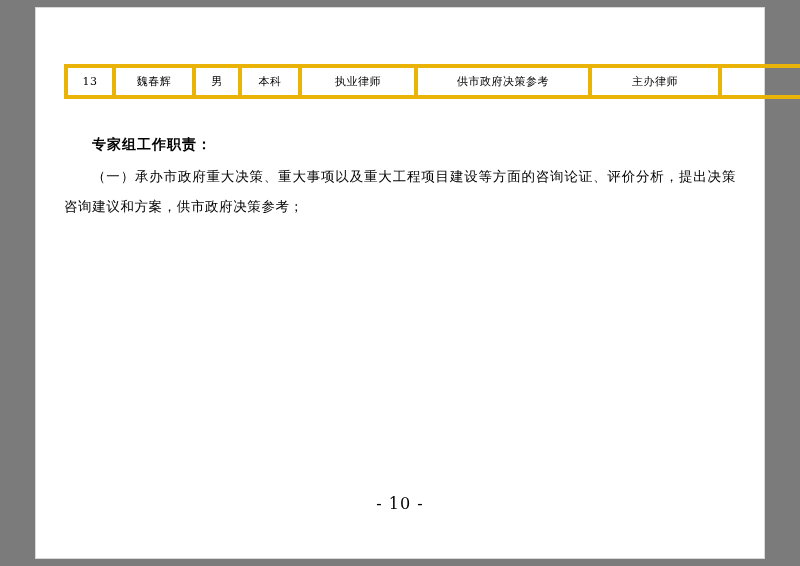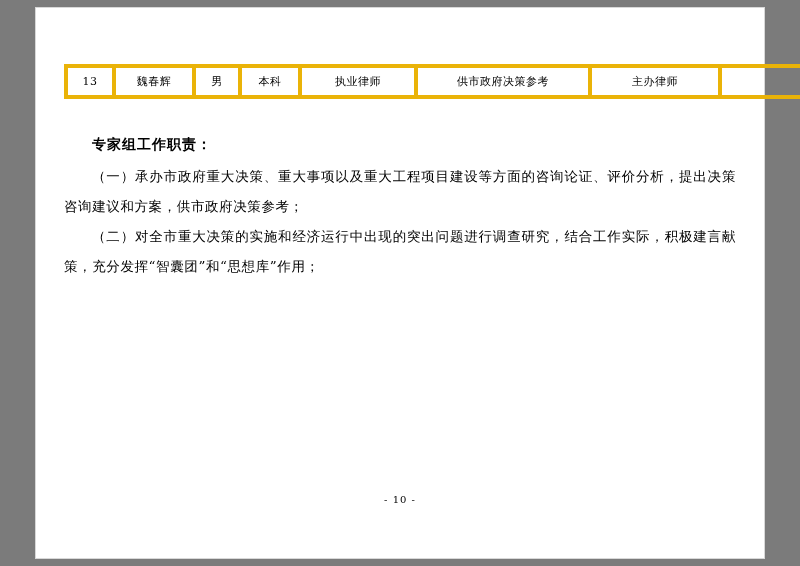--- a/index.html
+++ b/index.html
@@ -111,7 +111,6 @@
     <div class="body-text">
       <div class="heading">专家组工作职责：</div>
       <div class="para">（一）承办市政府重大决策、重大事项以及重大工程项目建设等方面的咨询论证、评价分析，提出决策咨询建议和方案，供市政府决策参考；</div>
-      <div class="para">（二）对全市重大决策的实施和经济运行中出现的突出问题进行调查研究，结合工作实际，积极建言献策，充分发挥“智囊团”和“思想库”作用；</div>
     </div>
 
   </div>

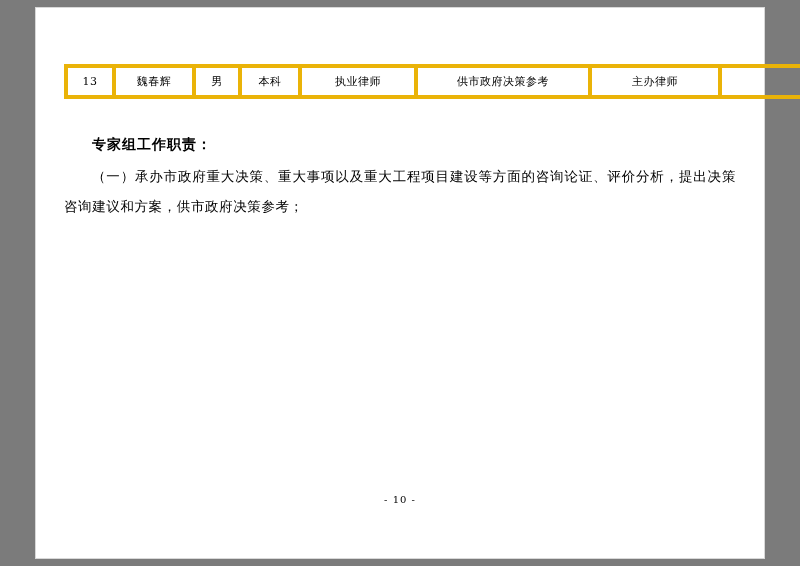--- a/index.html
+++ b/index.html
@@ -82,7 +82,7 @@
     width: 728px;
     text-align: center;
     font-family: "DejaVu Serif", serif;
-    font-size: 10px;
+    font-size: 16px;
     color: #000;
     letter-spacing: 1px;
   }

